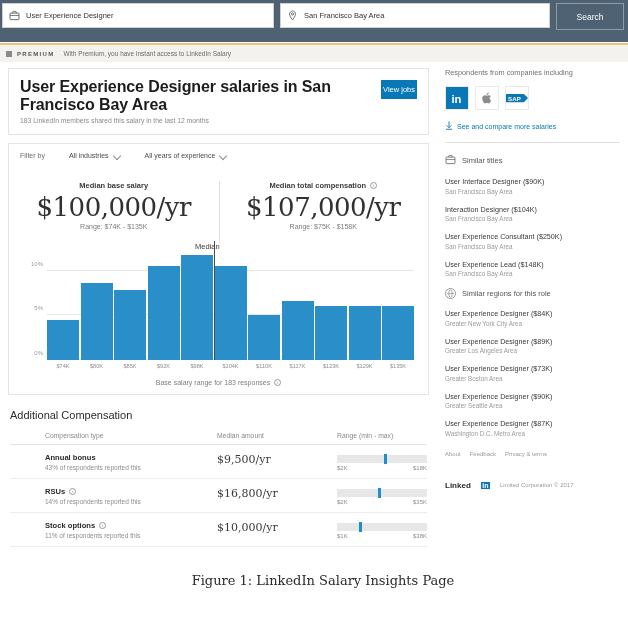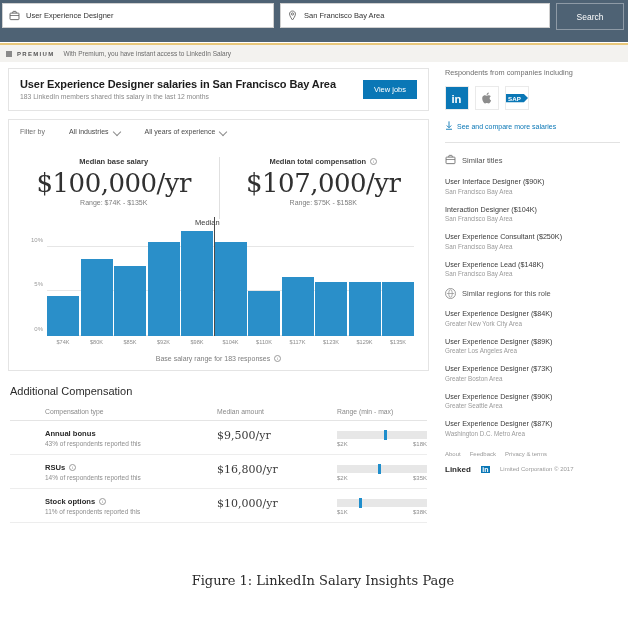--- a/index.html
+++ b/index.html
@@ -56,7 +56,7 @@
   .card { background:#fff; border:1px solid #e4e4e4; }
   .hdrcard { padding:9px 11px 10px 11px; display:flex; align-items:flex-start; }
   .hdrleft { flex:1; }
-  .hdrtitle { font-size:11px; font-weight:bold; color:#1c1c1c; letter-spacing:-0.1px; }
+  .hdrtitle { font-size:16px; font-weight:bold; color:#1c1c1c; letter-spacing:-0.1px; }
   .hdrsub { font-size:6.8px; color:#8a8a8a; margin-top:3px; }
   .viewjobs {
     background:#0a77b6; color:#fff; font-size:7.5px; padding:5px 11px;

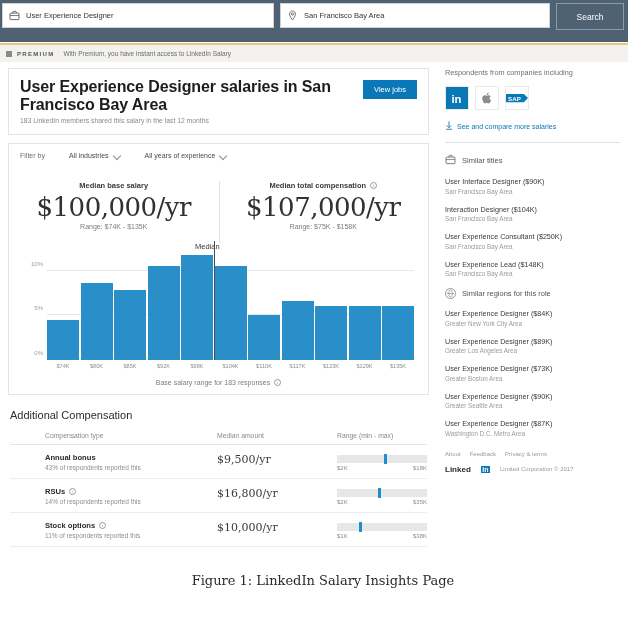--- a/index.html
+++ b/index.html
@@ -59,7 +59,7 @@
   .hdrtitle { font-size:16px; font-weight:bold; color:#1c1c1c; letter-spacing:-0.1px; }
   .hdrsub { font-size:6.8px; color:#8a8a8a; margin-top:3px; }
   .viewjobs {
-    background:#0a77b6; color:#fff; font-size:7.5px; padding:5px 11px;
+    background:#0a77b6; color:#fff; font-size:7.5px; padding:5px 2px;
     cursor:pointer; white-space:nowrap; margin-top:2px;
   }
 

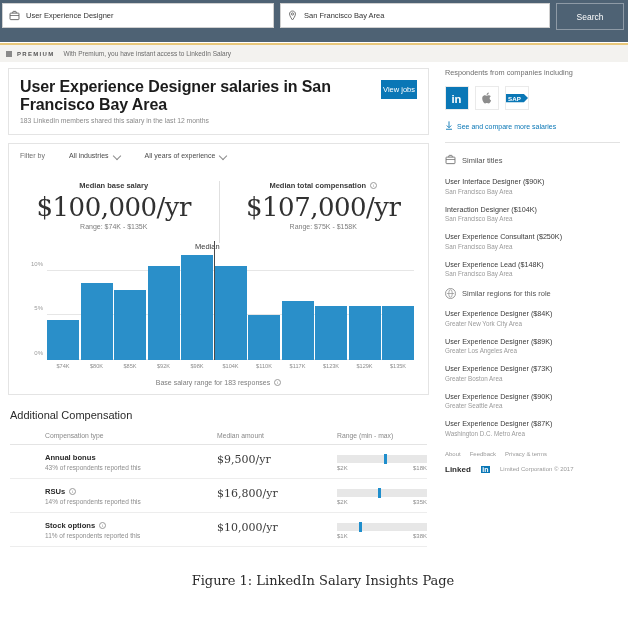--- a/index.html
+++ b/index.html
@@ -131,7 +131,7 @@
   .ritop { font-size:7.2px; color:#3a3a3a; font-weight:500; }
   .risub { font-size:6.3px; color:#9a9a9a; margin-top:1.5px; }
   .footlinks { display:flex; gap:9px; font-size:6px; color:#9a9a9a; margin-top:14px; }
-  .footbrand { display:flex; align-items:center; gap:10px; margin-top:8px; font-size:6px; color:#9a9a9a; }
+  .footbrand { display:flex; align-items:center; gap:10px; margin-top:24px; font-size:6px; color:#9a9a9a; }
   .fbword { font-size:8px; font-weight:bold; color:#2b2b2b; }
   .fbin { background:#0a77b6; color:#fff; font-size:7px; font-weight:bold; padding:0 1.5px; }
 

